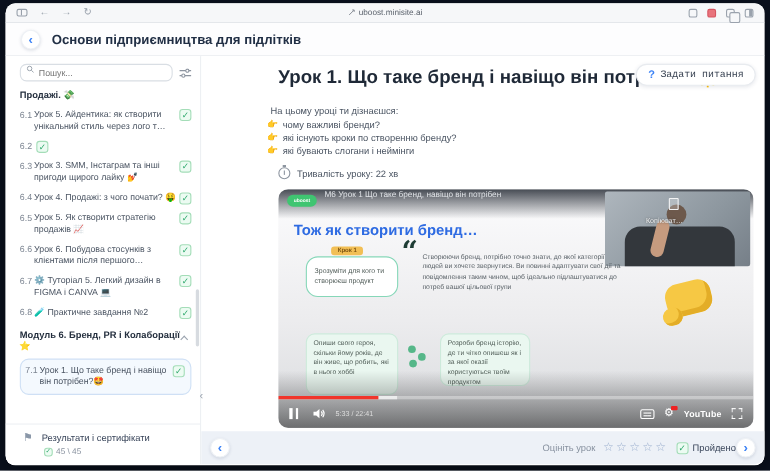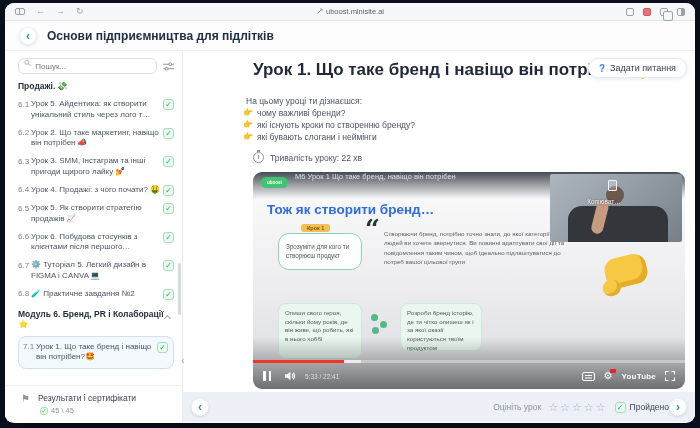--- a/index.html
+++ b/index.html
@@ -71,7 +71,7 @@
              background:#fff; border:1px solid #e8ebef; border-radius:13px; padding:0 10px;
              box-shadow:0 1px 4px rgba(30,50,90,.12); cursor:pointer; }
   .ask-q { color:#3b82f6; font-size:10px; font-weight:bold; }
-  .ask-label { font-size:9px; color:#374151; }
+  .ask-label { font-size:9px; color:#374151;font-family:Liberation Mono, monospace; }
   .intro-line { position:absolute; left:63px; top:45px; font-size:8.5px; color:#4b5563; }
   .bullet { position:absolute; left:60px; font-size:8.5px; color:#4b5563; display:flex; gap:4px; }
   .bullet .bi { font-size:8px; }

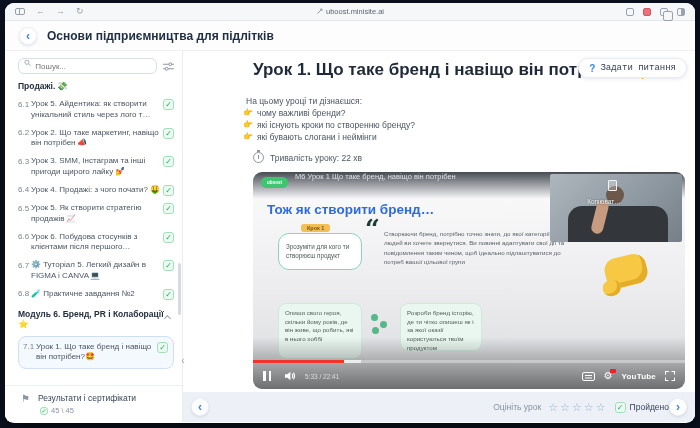--- a/index.html
+++ b/index.html
@@ -209,7 +209,6 @@
         </div>
         <div class="lesson">
           <span class="num">6.2</span>
-          <span class="ttl">Урок 2. Що таке маркетинг, навіщо він потрібен 📣</span>
           <span class="checkbox">✓</span>
         </div>
         <div class="lesson">

